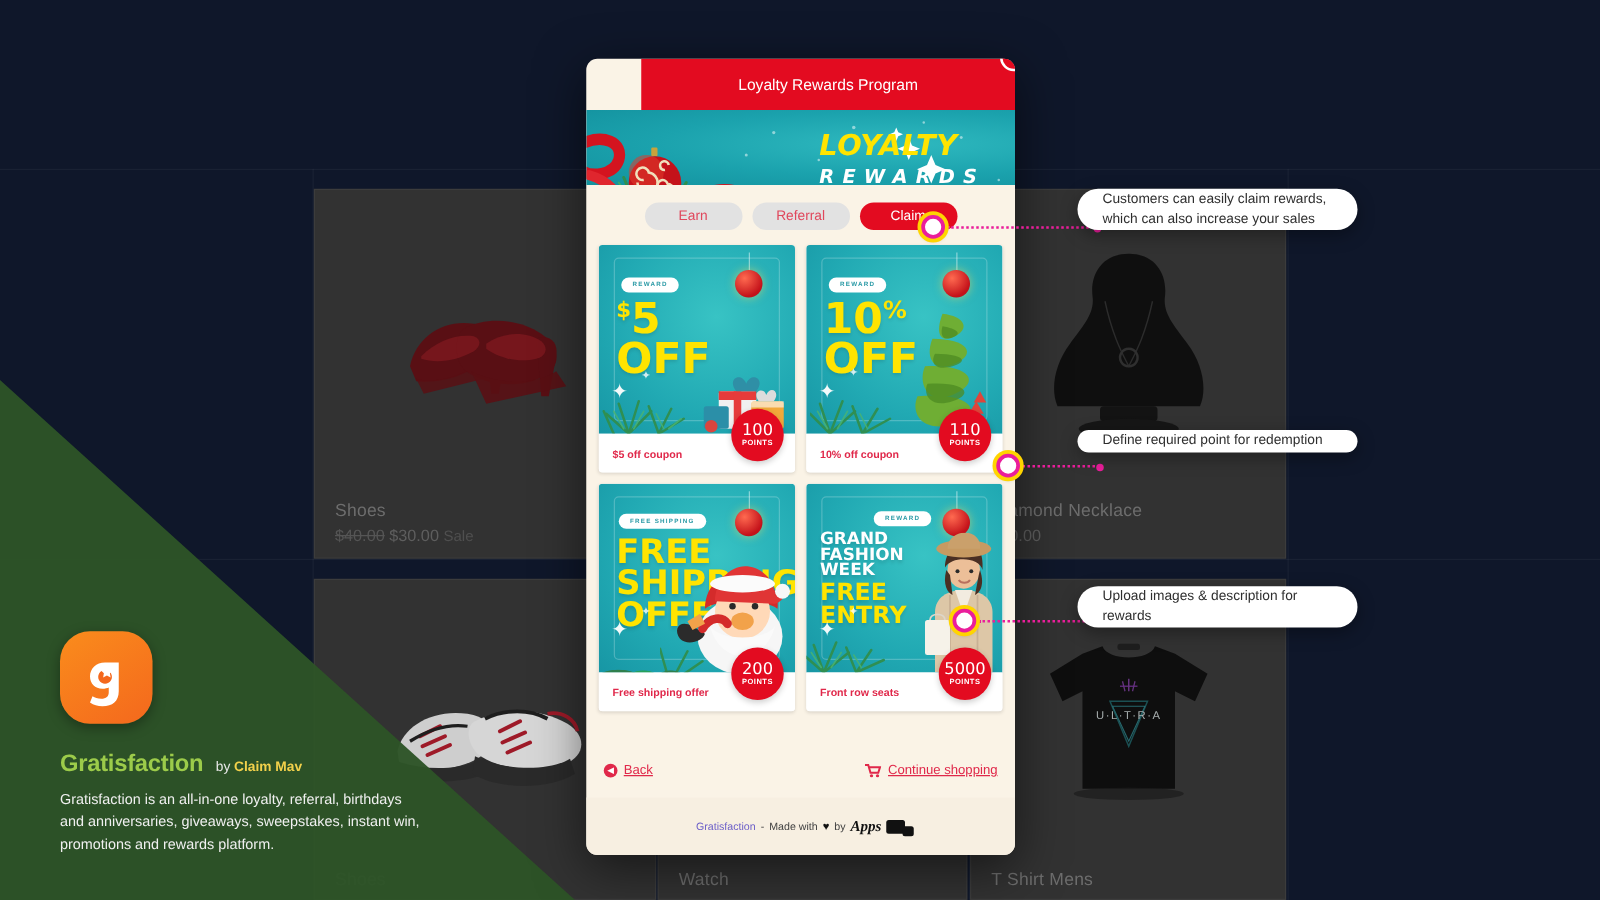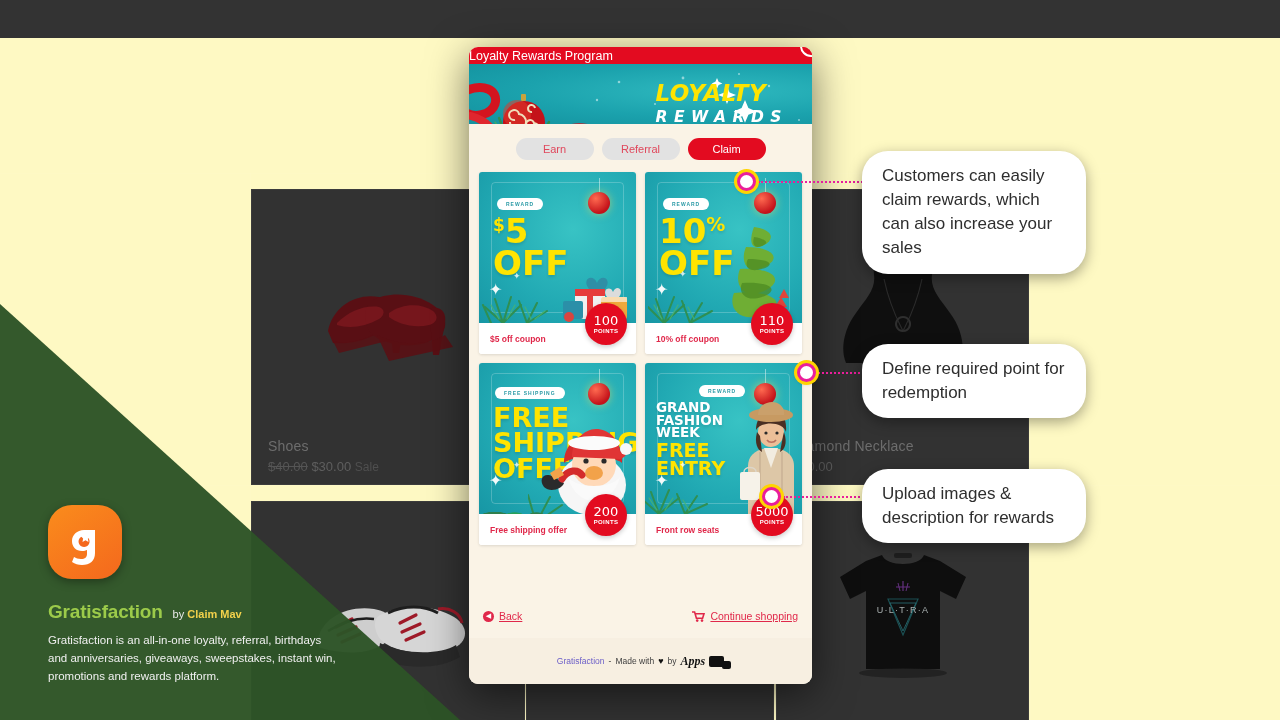--- a/index.html
+++ b/index.html
@@ -82,9 +82,9 @@
     display: flex; flex-direction: column;
   }
   .modal-titlebar {
-    height: 17px; background: #e30b20; flex: 0 0 auto;
-    display: flex; align-items: center; justify-content: flex-start;
-    color: #fff; font-size: 12.5px;
+    height: 41px; background: #e30b20; flex: 0 0 auto;
+    display: flex; align-items: center; justify-content: center;
+    color: #fff; font-size: 12.5px; margin-left: 44px;
   }
   .modal-close {
     position: absolute; right: -10px; top: -12px;

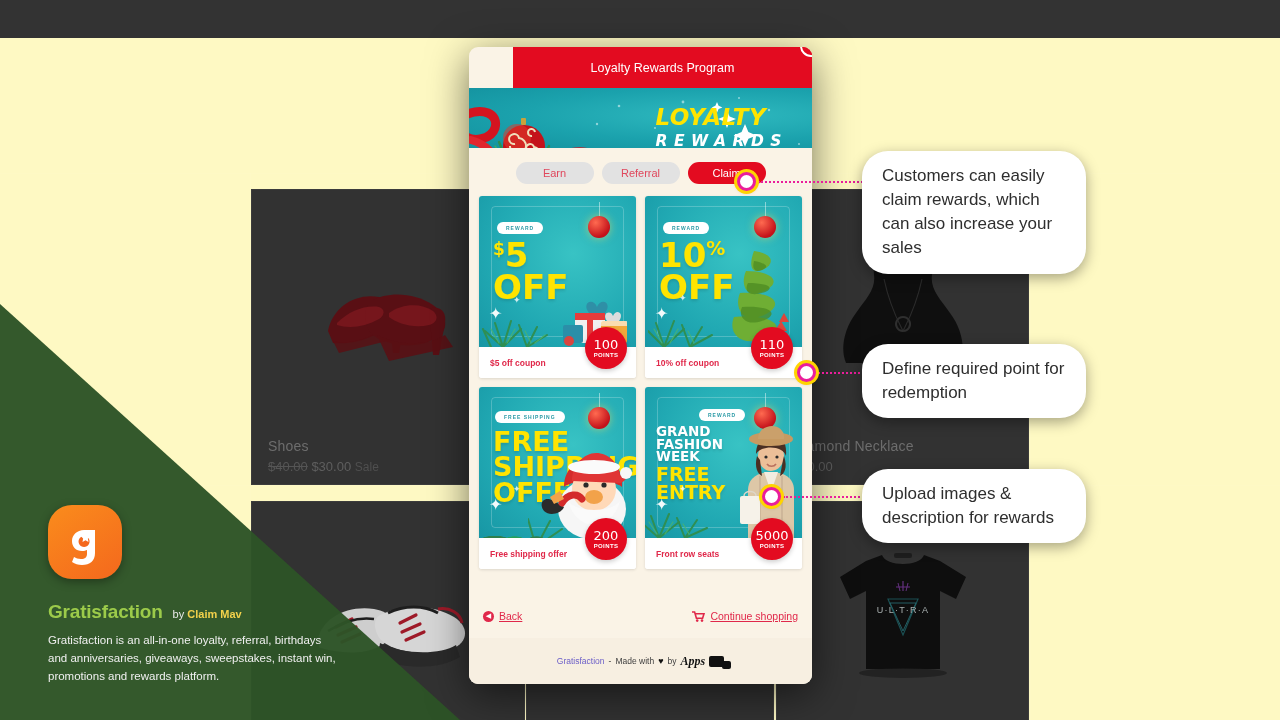--- a/index.html
+++ b/index.html
@@ -223,8 +223,8 @@
   
   .callout {
     position: absolute; background: #ffffff; border-radius: 26px;
-    padding: 13px 20px; box-shadow: 0 4px 14px rgba(0,0,0,.35);
-    font-size: 17px; line-height: 1.42; color: #2e2e2e; z-index: 40;
+    padding: 1px 20px; box-shadow: 0 4px 14px rgba(0,0,0,.35);
+    font-size: 11px; line-height: 1.42; color: #2e2e2e; z-index: 40;
   }
   .dotline {
     position: absolute; height: 0; border-top: 2px dotted #ea1e9b; z-index: 35;

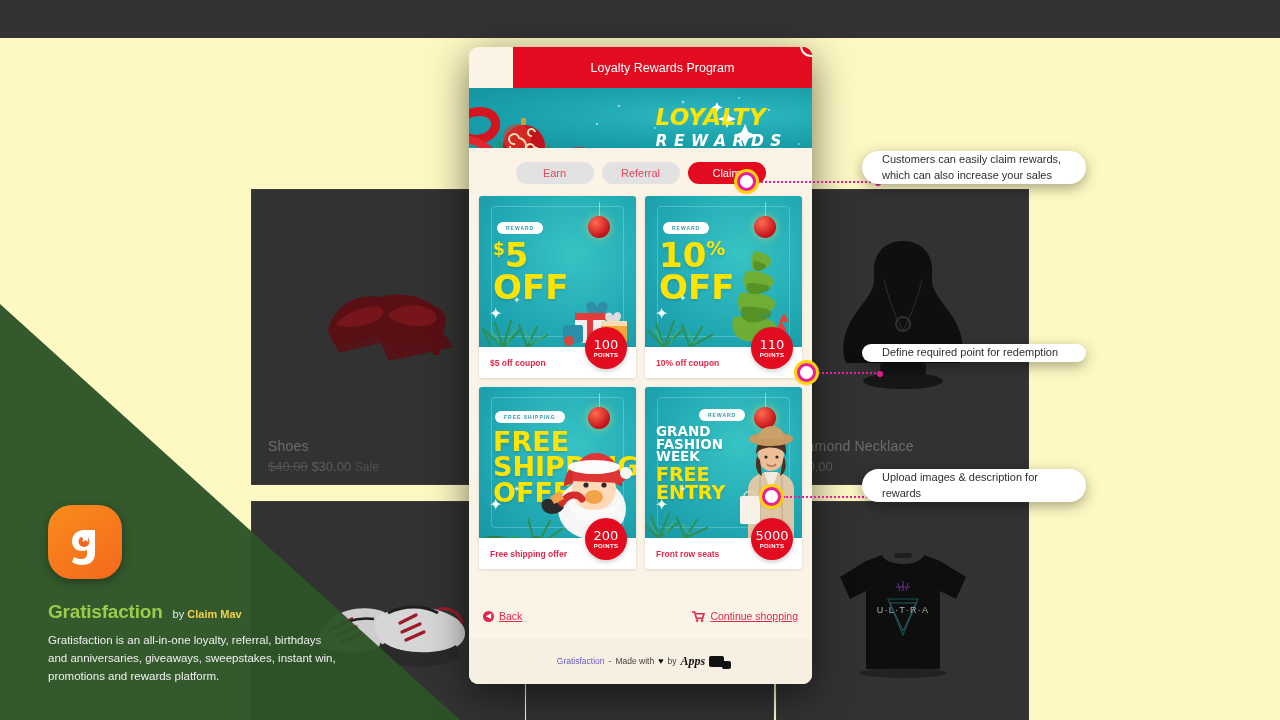--- a/index.html
+++ b/index.html
@@ -19,8 +19,7 @@
   
   .store-bg {
     position: absolute; inset: 0;
-    background: #fef9c3;
-    margin-top: 38px;
+    background: #0f172a;
   }
   .grid-line { position: absolute; background: rgba(255,255,255,0.045); }
 

